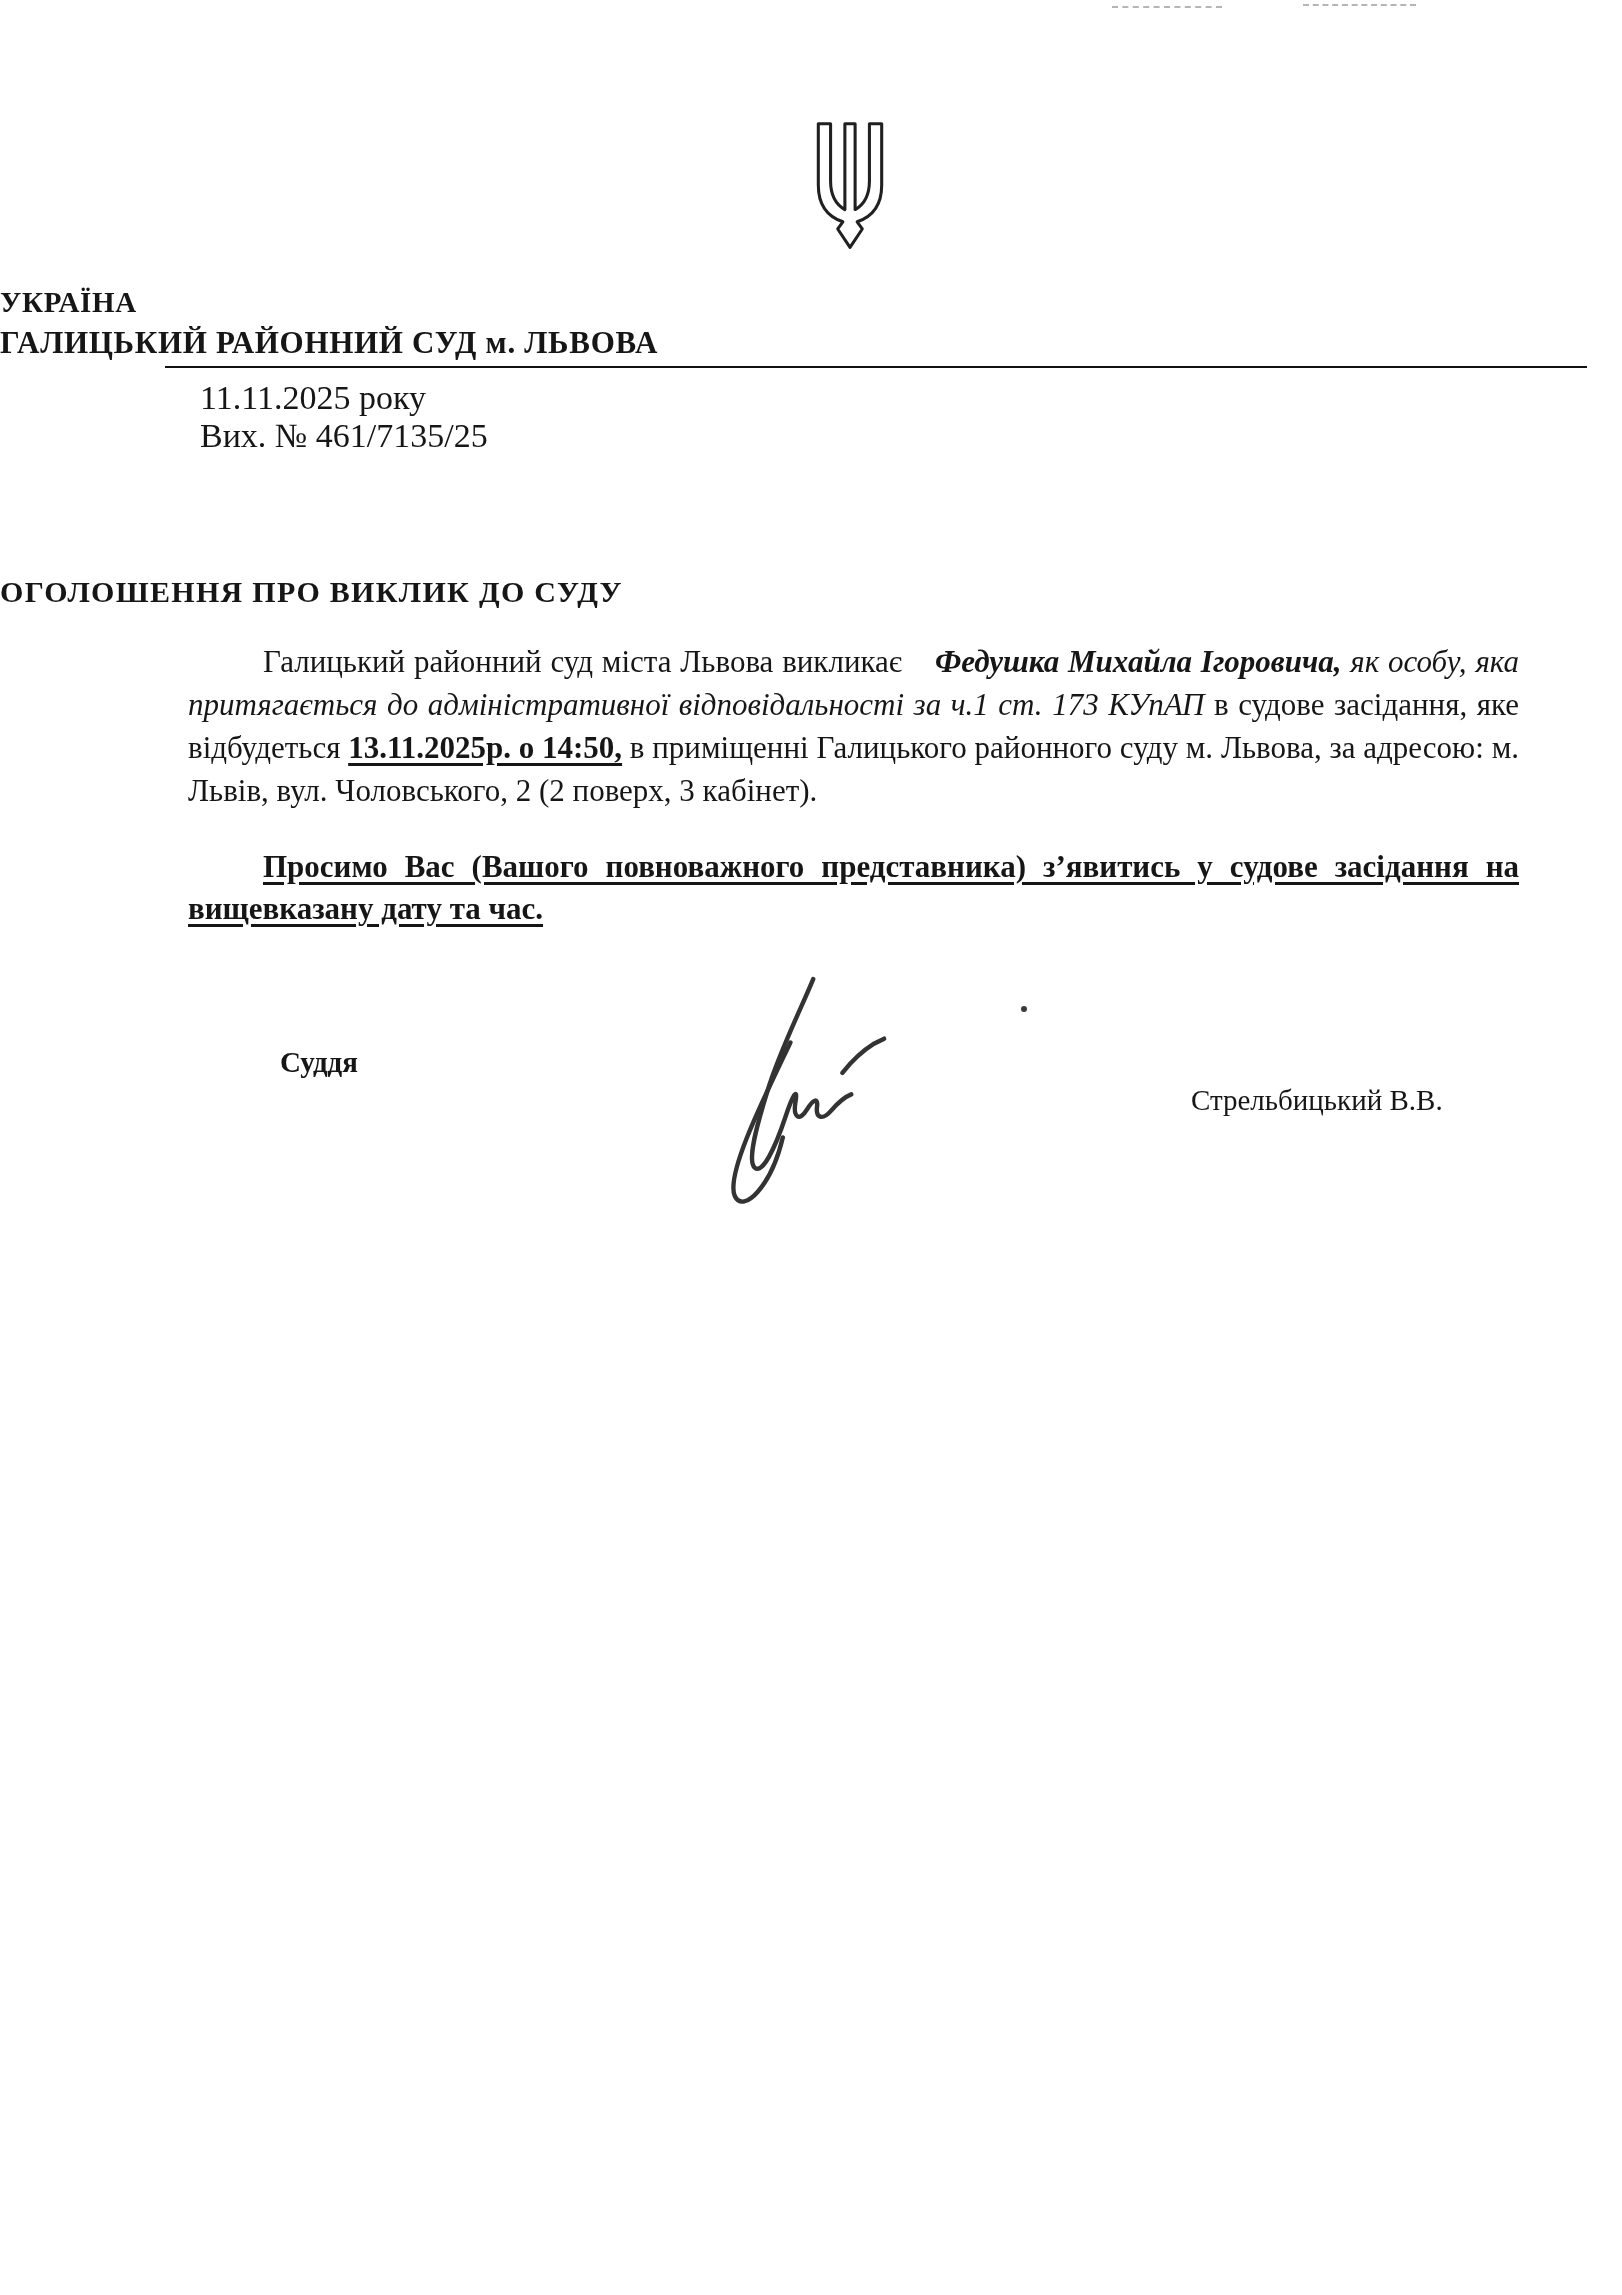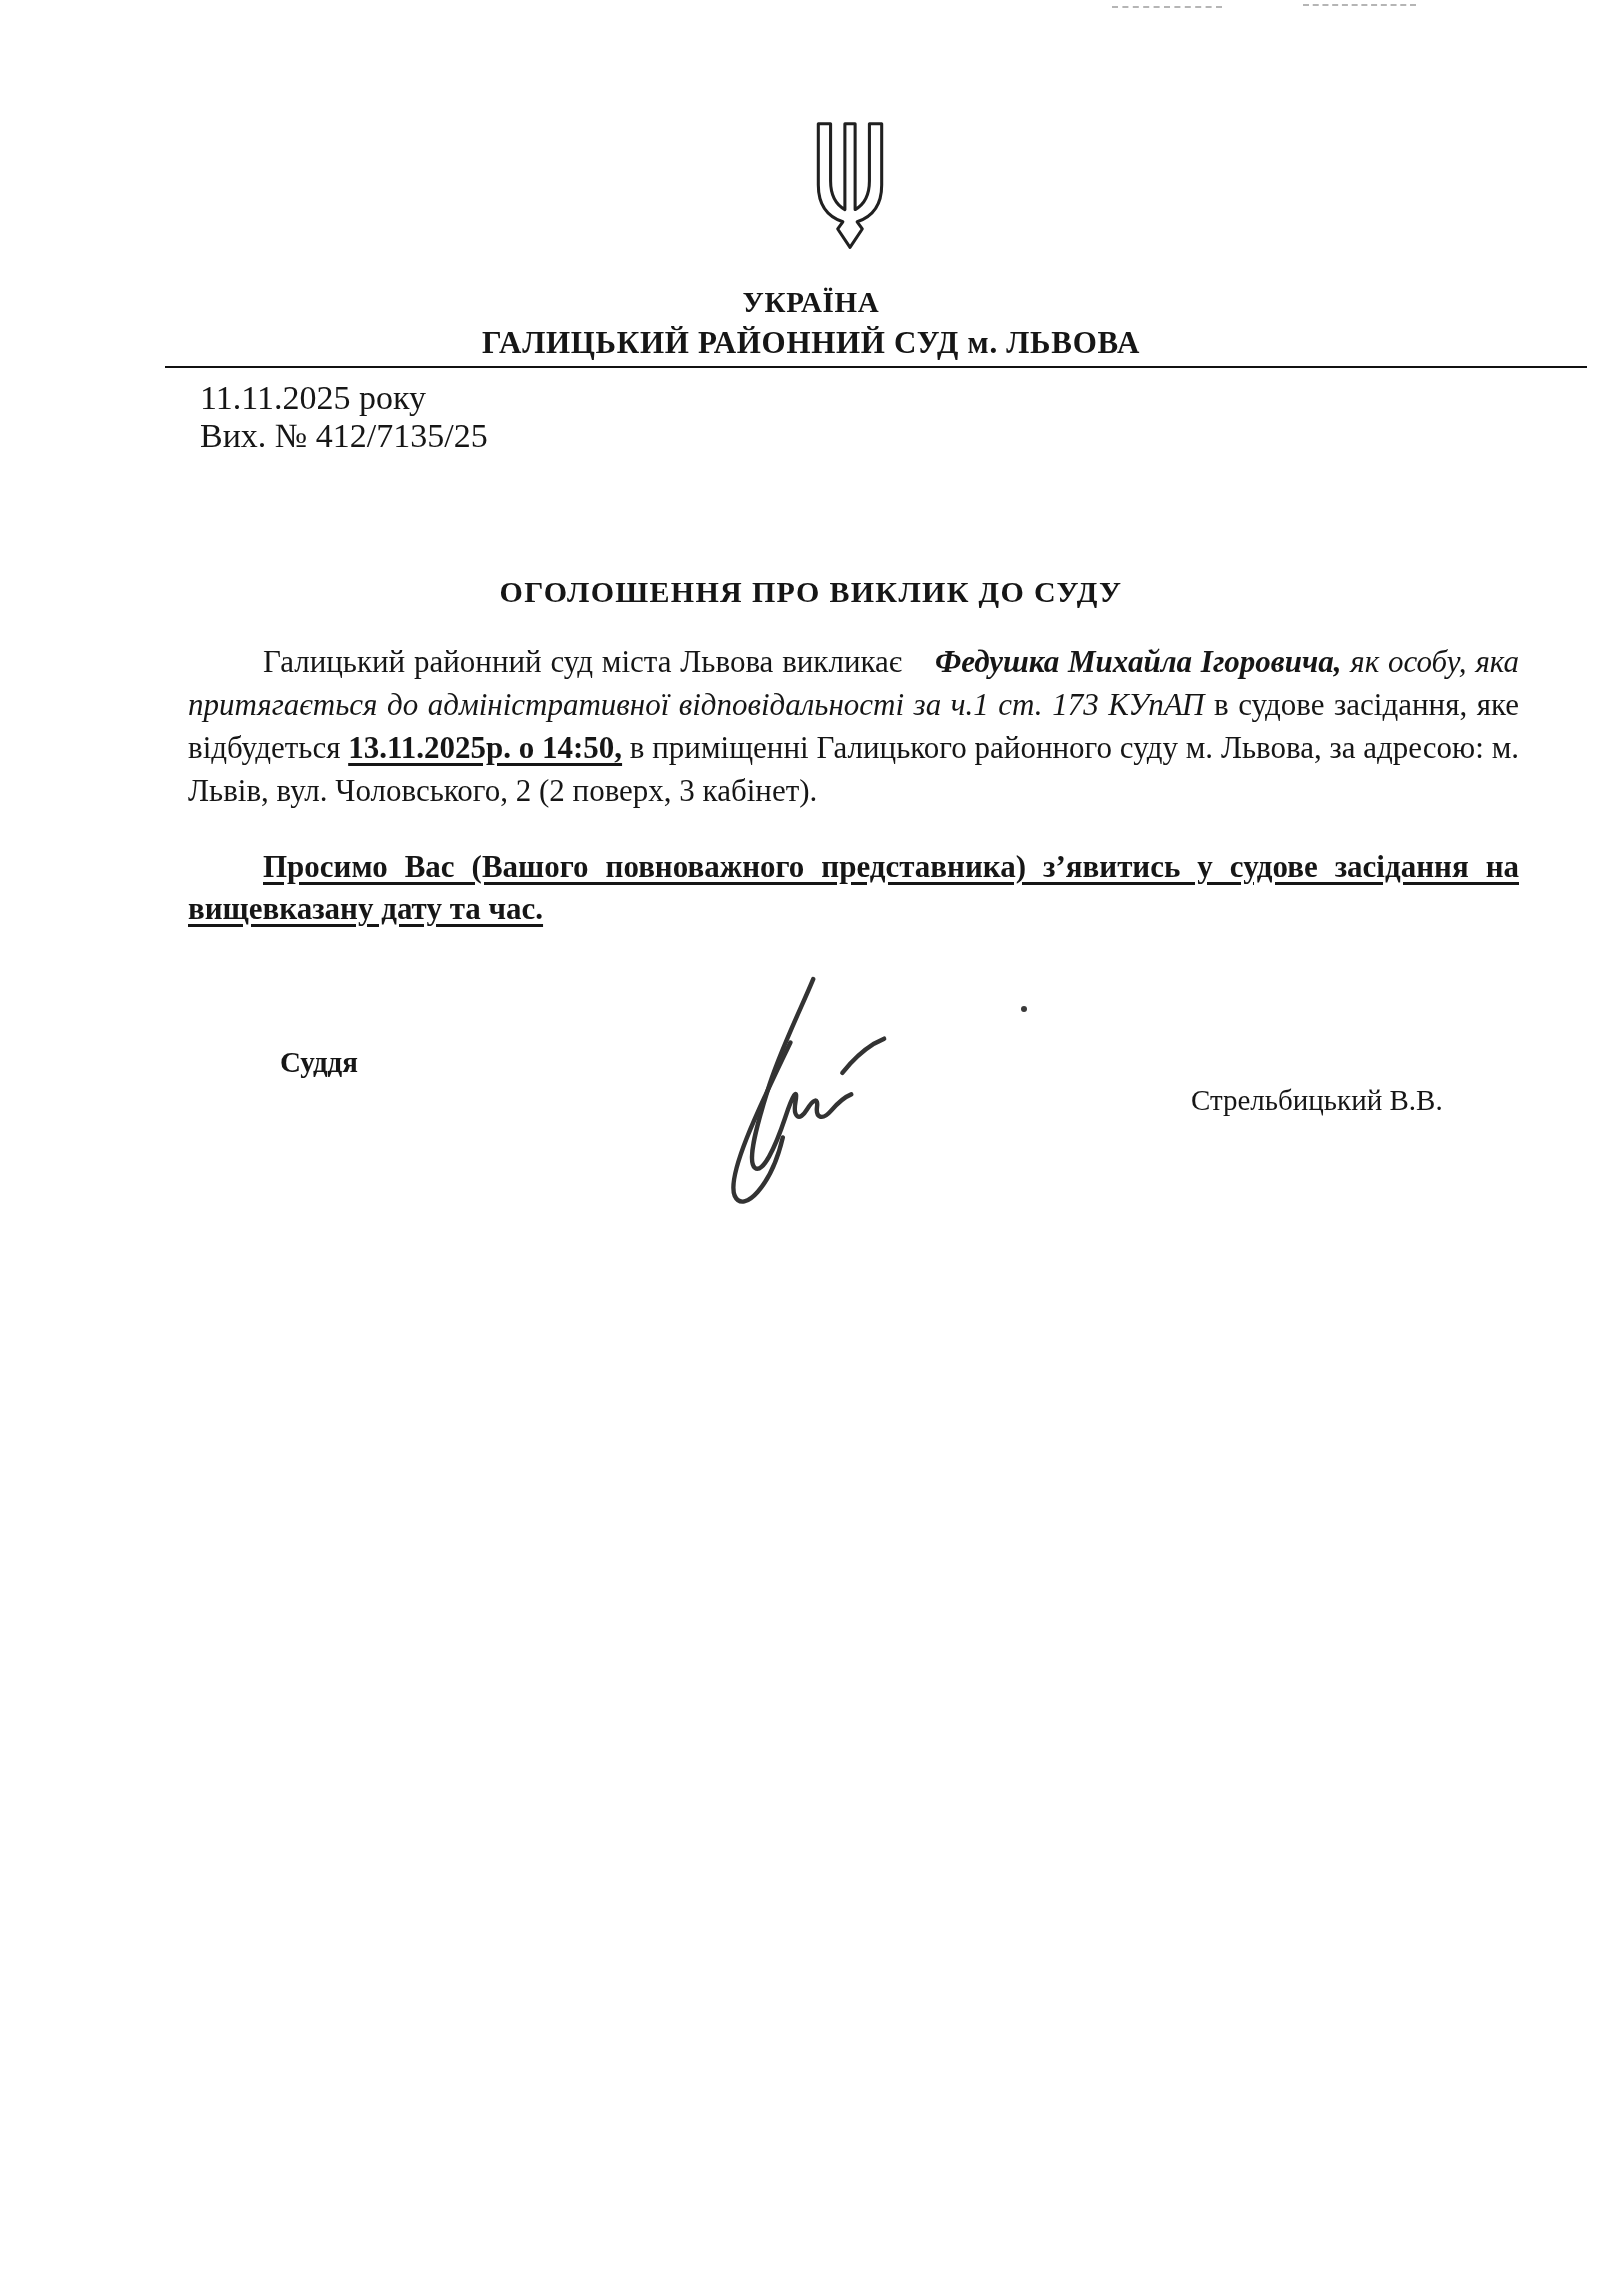--- a/index.html
+++ b/index.html
@@ -20,7 +20,7 @@
   .emblem-wrap { padding-top: 110px; display: flex; justify-content: center; }
   .emblem { transform: translateX(39px); }
 
-  .centered { text-align: center; }
+  .centered { text-align: left; }
   .country { font-weight: bold; font-size: 29px; margin-top: 27.5px; letter-spacing: 0.7px; }
   .court   { font-weight: bold; font-size: 31px; margin-top: 6.5px; letter-spacing: 0.7px; }
   .address { font-size: 27.5px; margin-top: 9.2px; word-spacing: 4.6px; white-space: nowrap; }

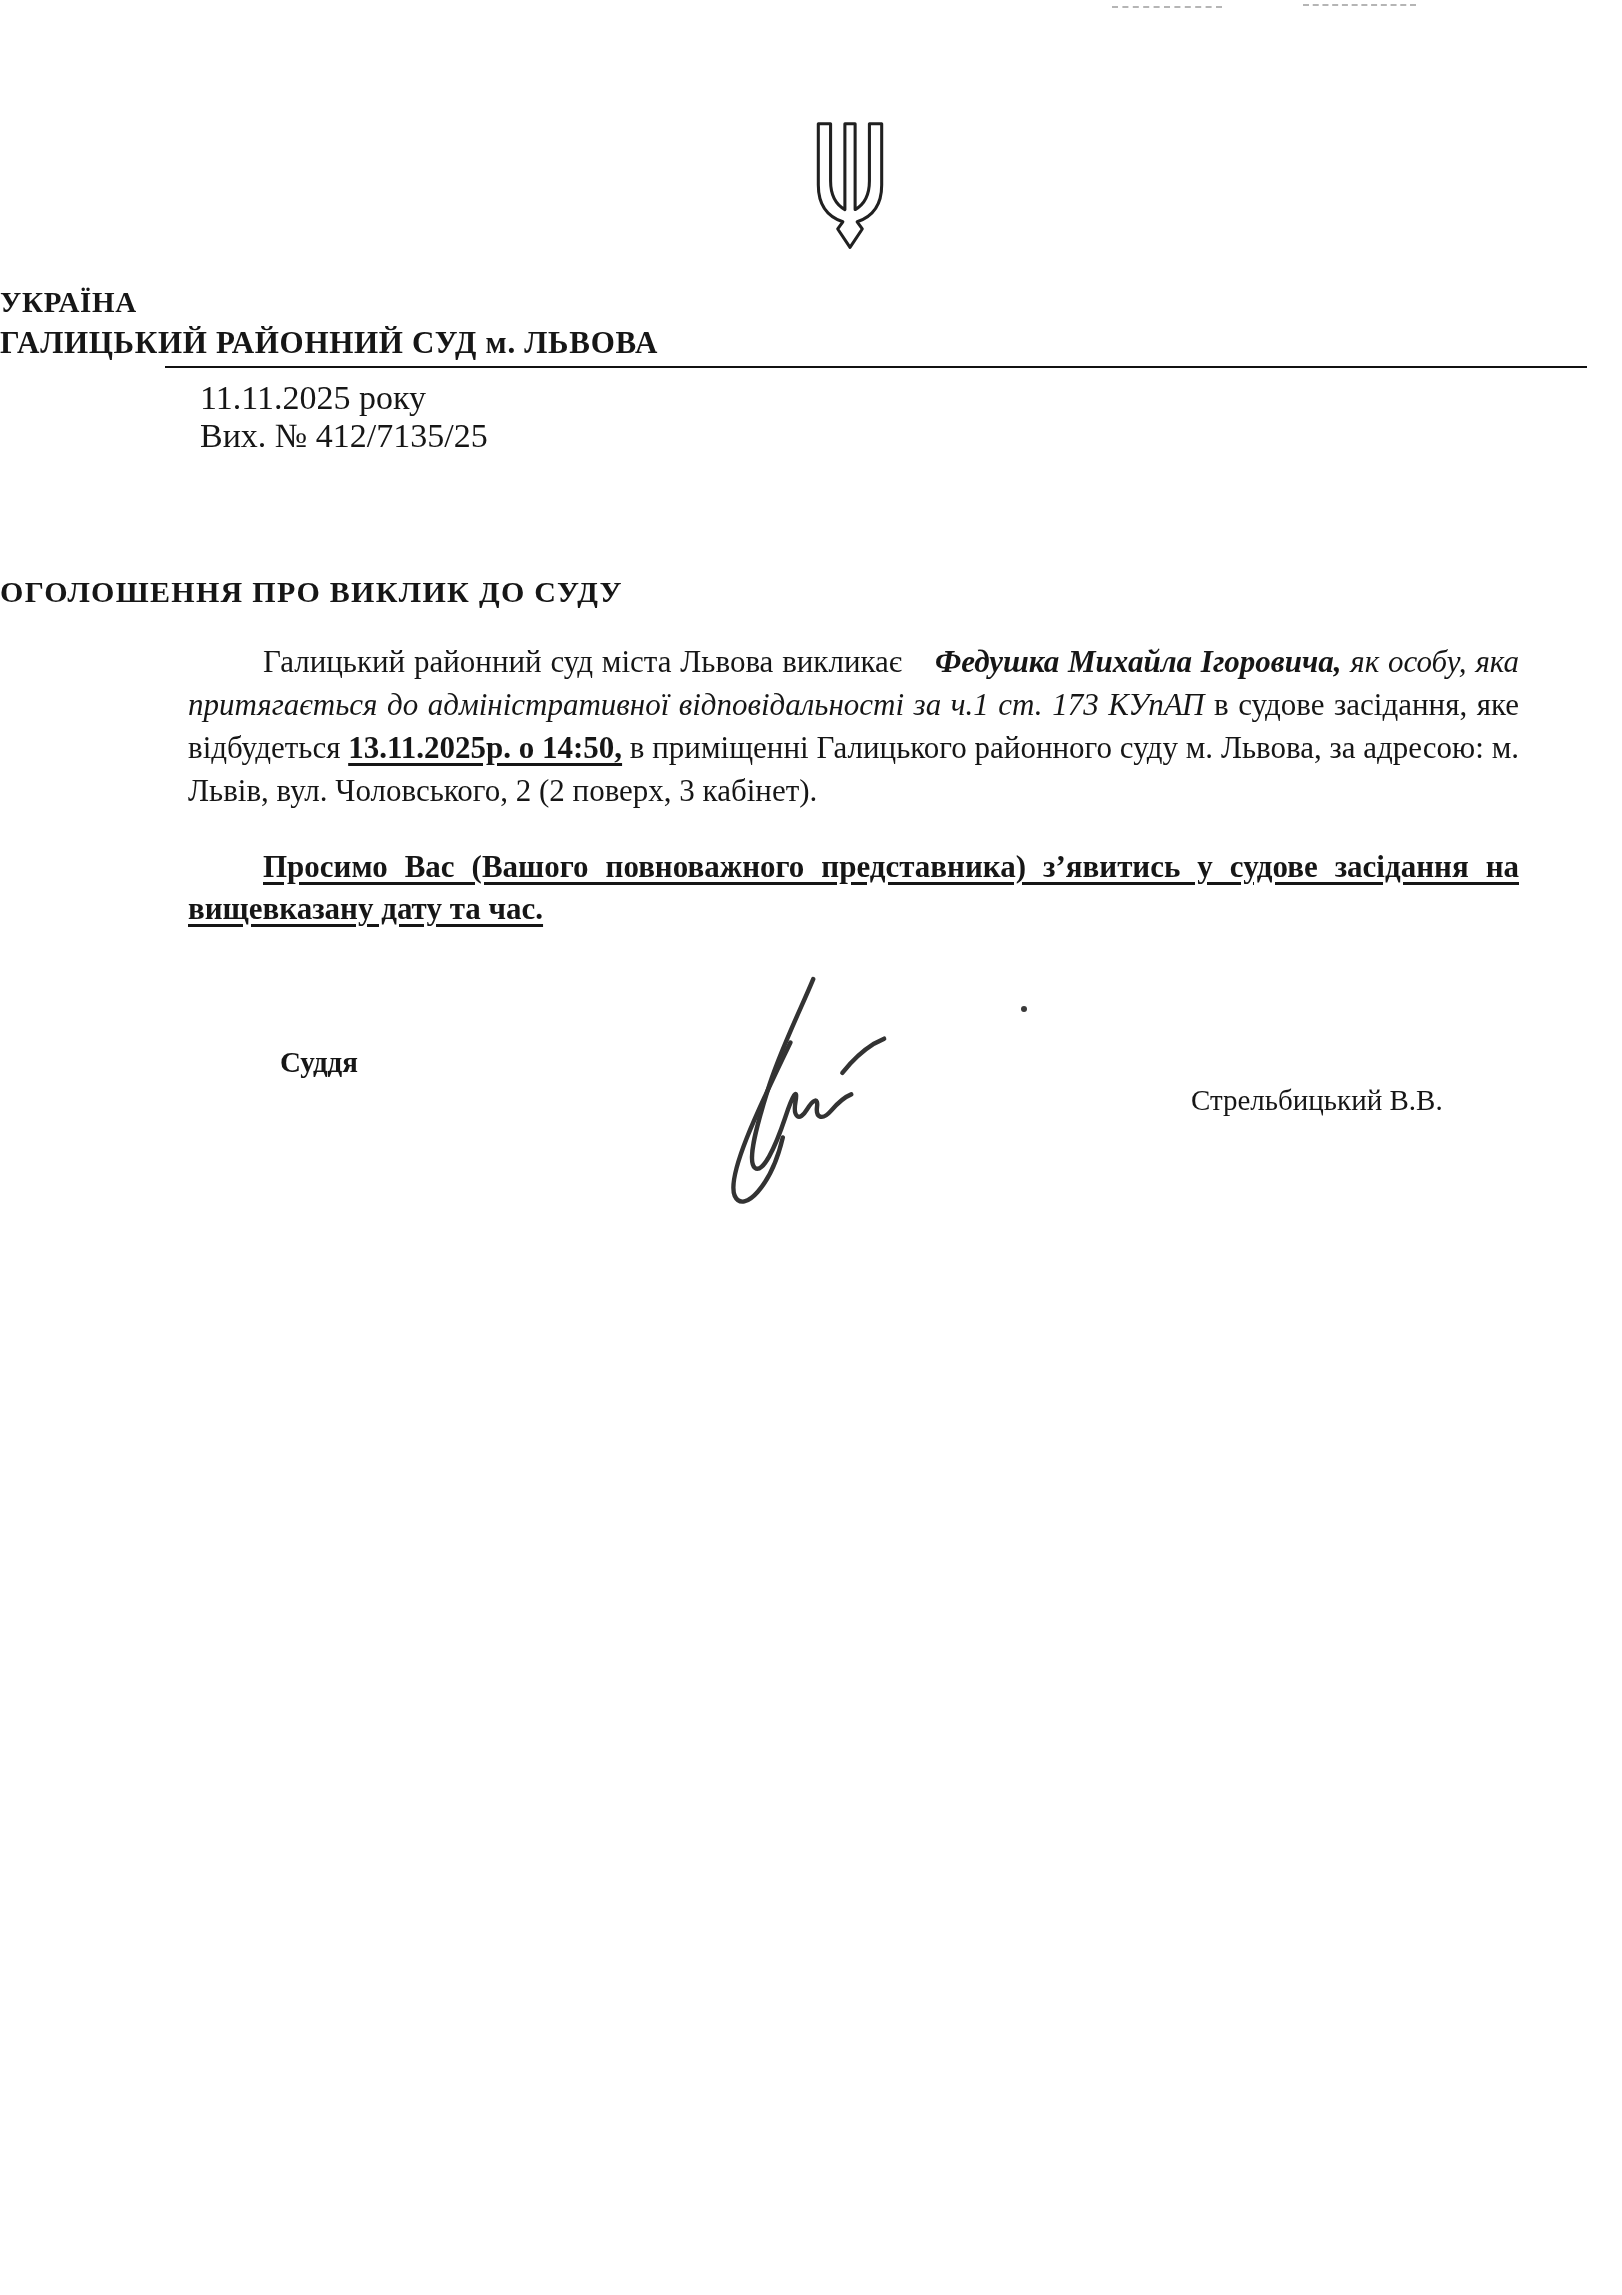--- a/index.html
+++ b/index.html
@@ -79,7 +79,7 @@
 
   <div class="meta">
     <div>11.11.2025 року</div>
-    <div>Вих. № 412/7135/25</div>
+    <div>Вих. № 461/7135/25</div>
   </div>
 
   <div class="title centered">ОГОЛОШЕННЯ ПРО ВИКЛИК ДО СУДУ</div>

